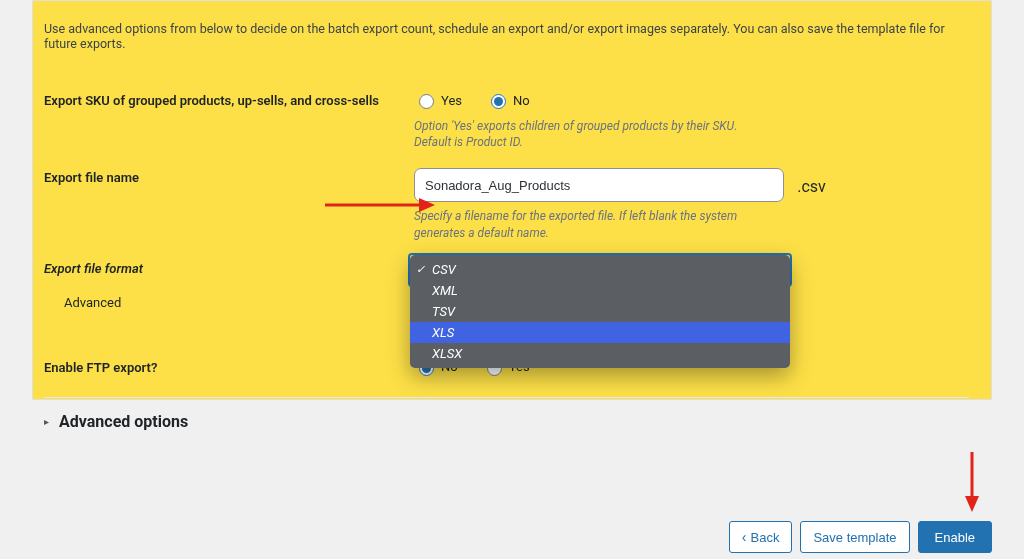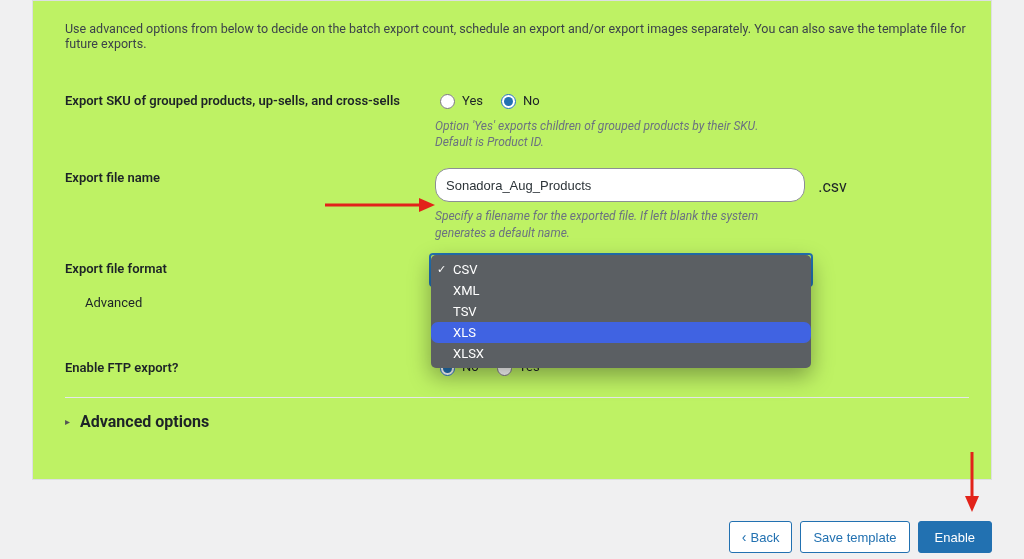--- a/index.html
+++ b/index.html
@@ -14,12 +14,12 @@
     overflow: hidden;
   }
   .panel {
-    background: #bef264;
+    background: #fde047;
     border: 1px solid #dddfe2;
     margin: 0 32px;
-    padding: 20px 22px 0 32px;
+    padding: 20px 22px 0 11px;
     position: relative;
-    height: 480px;
+    height: 400px;
   }
   .intro {
     font-size: 12.5px;

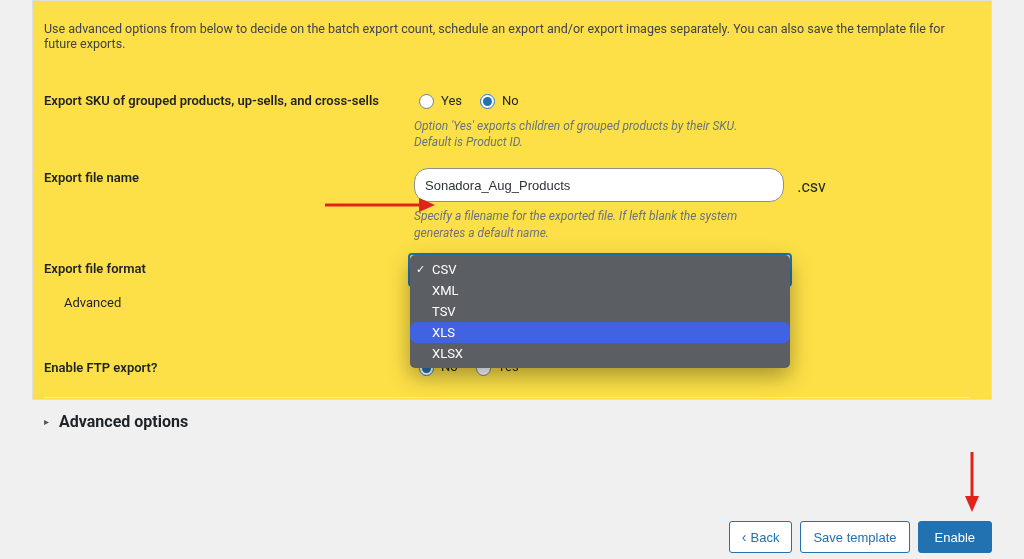--- a/index.html
+++ b/index.html
@@ -64,7 +64,7 @@
   }
   .radios {
     display: inline-flex;
-    gap: 13px;
+    gap: 24px;
     align-items: center;
     font-size: 13px;
   }

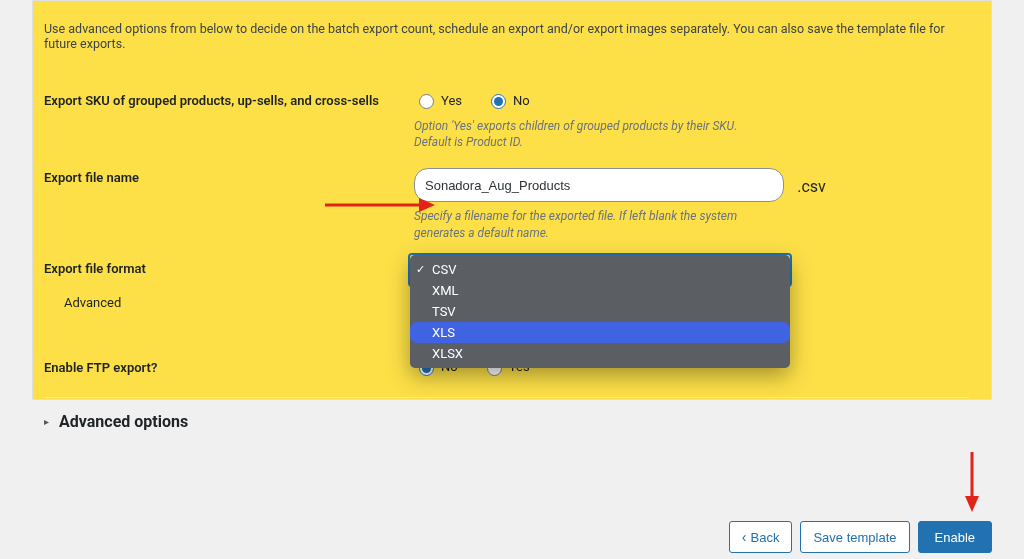--- a/index.html
+++ b/index.html
@@ -79,7 +79,7 @@
     width: 370px;
     height: 34px;
     border: 1px solid #8c8f94;
-    border-radius: 14px;
+    border-radius: 7px;
     padding: 4px 10px;
     font-size: 13px;
     color: #2c3338;

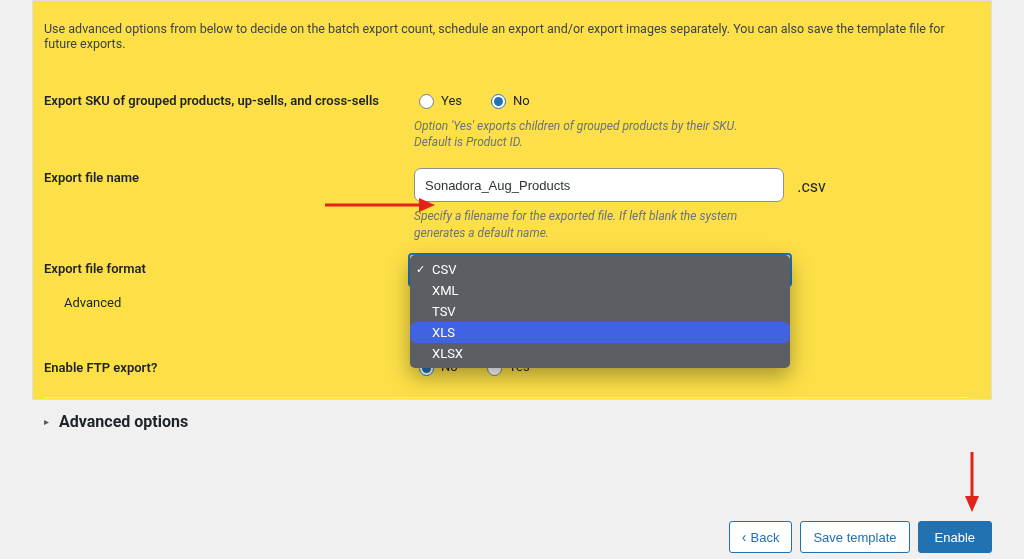--- a/index.html
+++ b/index.html
@@ -230,7 +230,7 @@
     </div>
   </div>
 
-  <div class="row" style="margin-bottom:6px;">
+  <div class="row" style="margin-bottom:6px;font-style:italic;">
     <div class="label-col">Export file format</div>
     <div class="field-col" style="height:28px;">
       <div class="select-outline"></div>

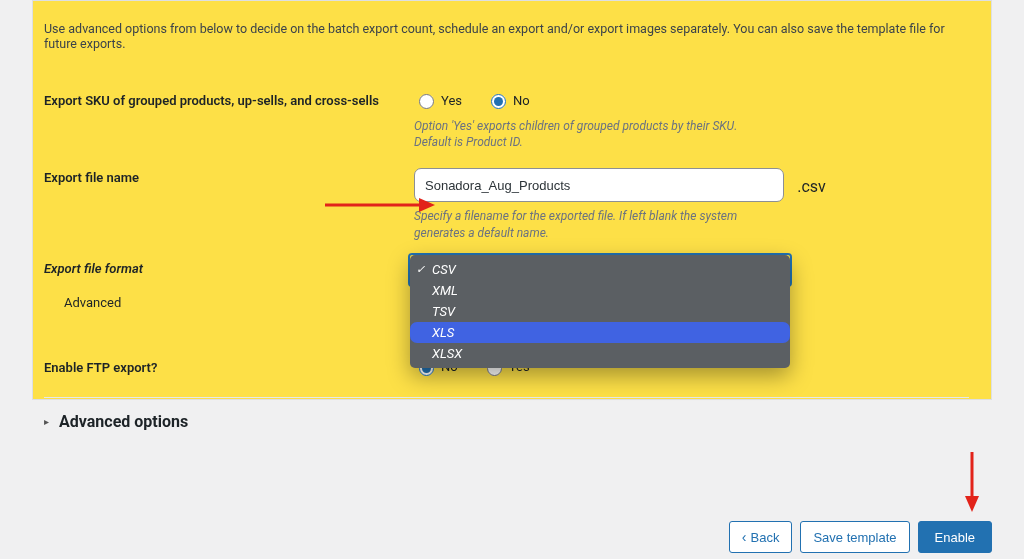--- a/index.html
+++ b/index.html
@@ -122,7 +122,6 @@
   }
   .dropdown .opt.highlight {
     background: #4063e2;
-    border-radius: 7px;
   }
   .select-outline {
     position: absolute;

